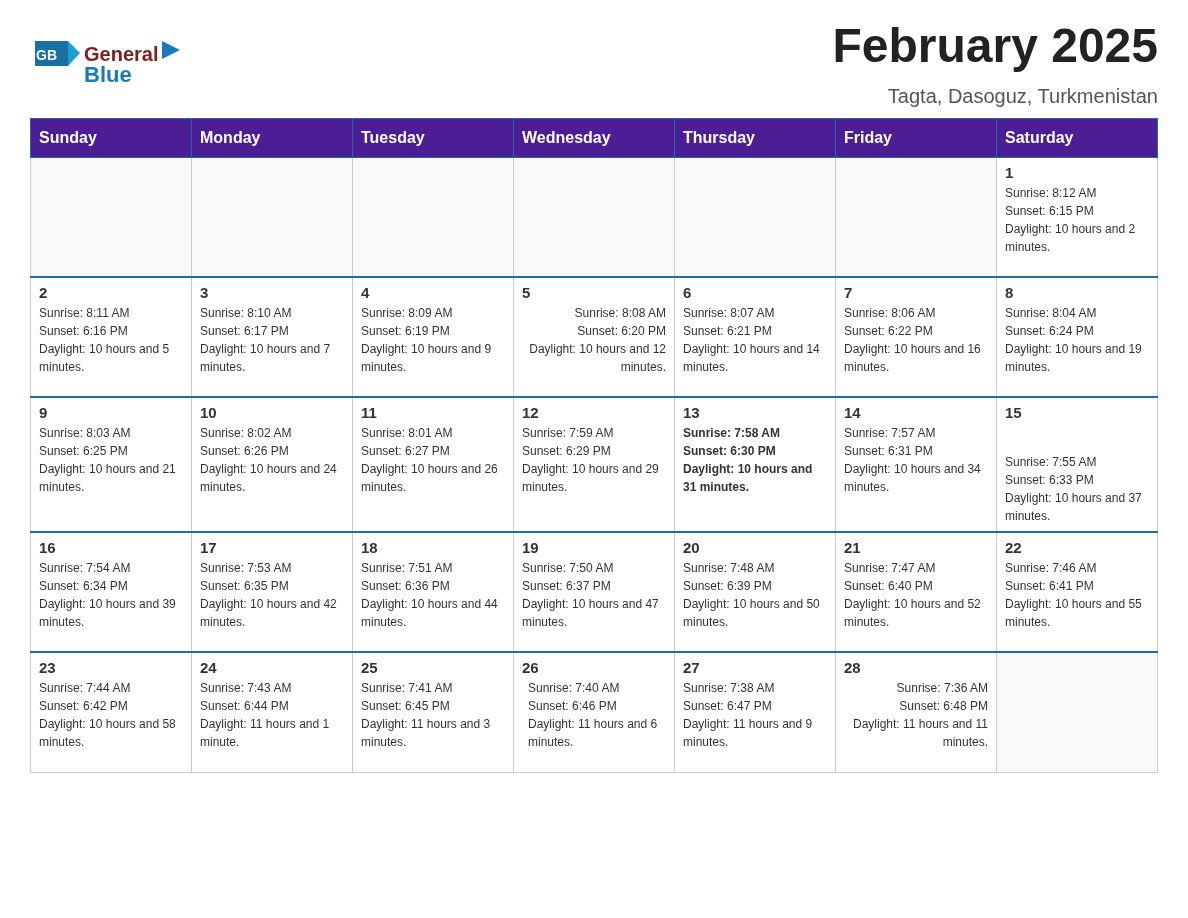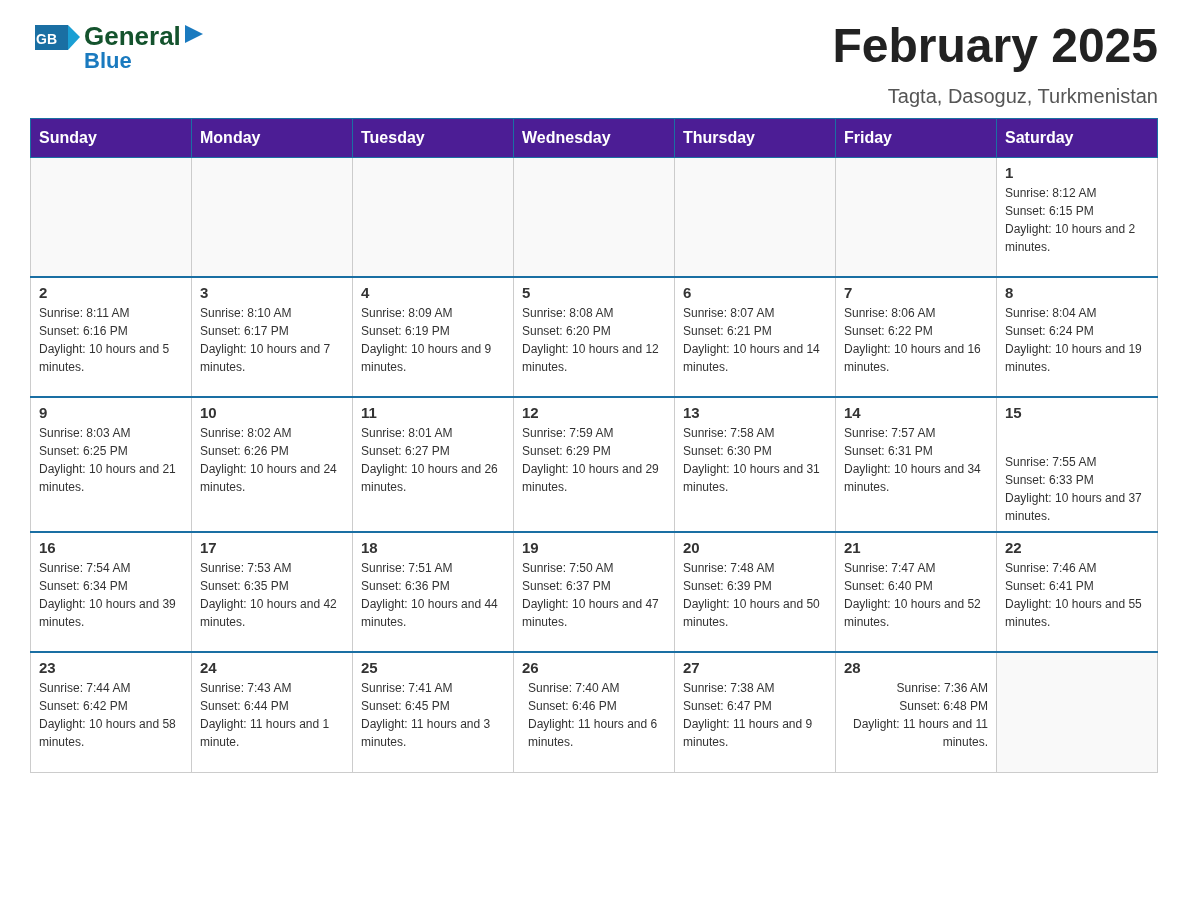--- a/index.html
+++ b/index.html
@@ -13,7 +13,7 @@
     .header {
       display: flex;
       justify-content: space-between;
-      align-items: flex-start;
+      align-items: center;
       margin-bottom: 10px;
     }
     .logo {

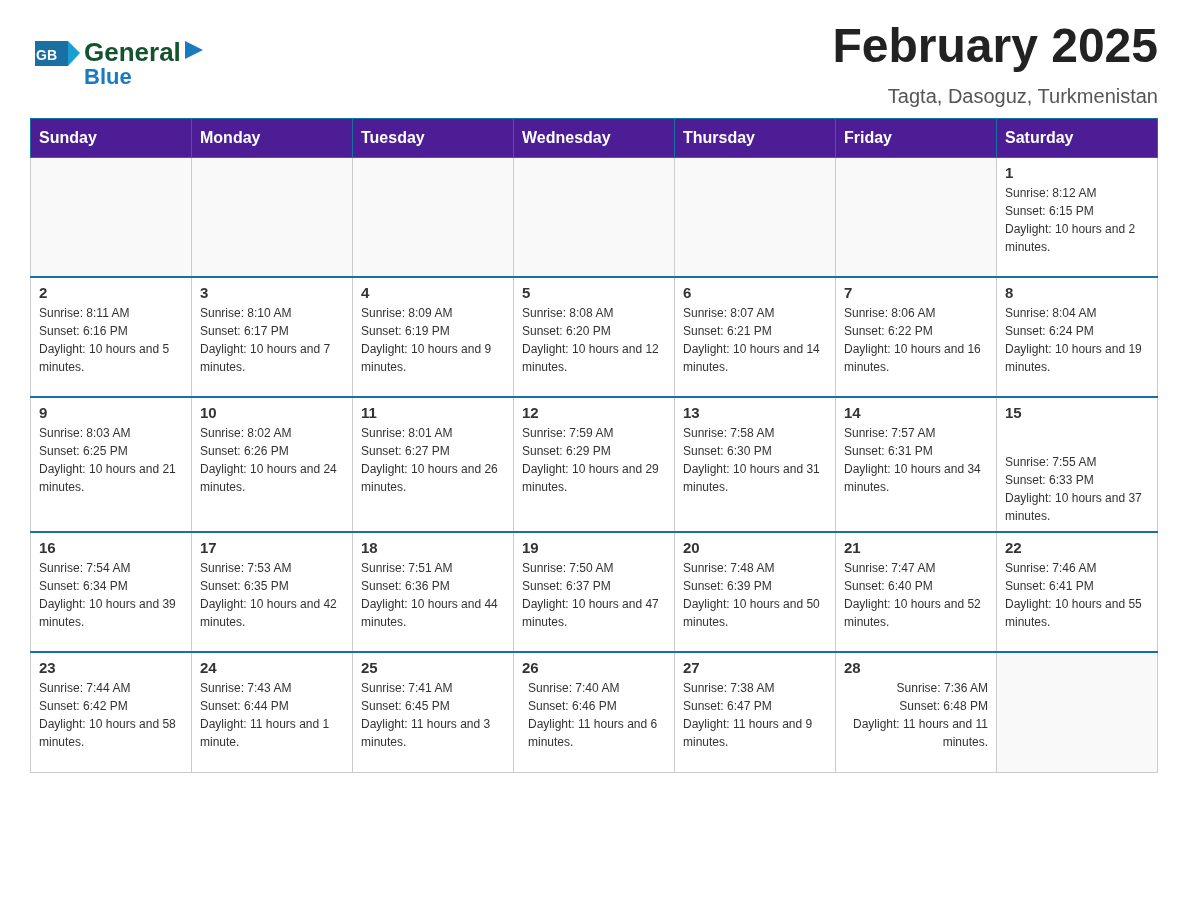--- a/index.html
+++ b/index.html
@@ -22,9 +22,9 @@
       gap: 4px;
     }
     .logo-text-general {
-      font-size: 26px;
-      font-weight: bold;
-      color: #14532d;
+      font-size: 20px;
+      font-weight: bold;
+      color: #7f1d1d;
     }
     .logo-text-blue {
       font-size: 22px;

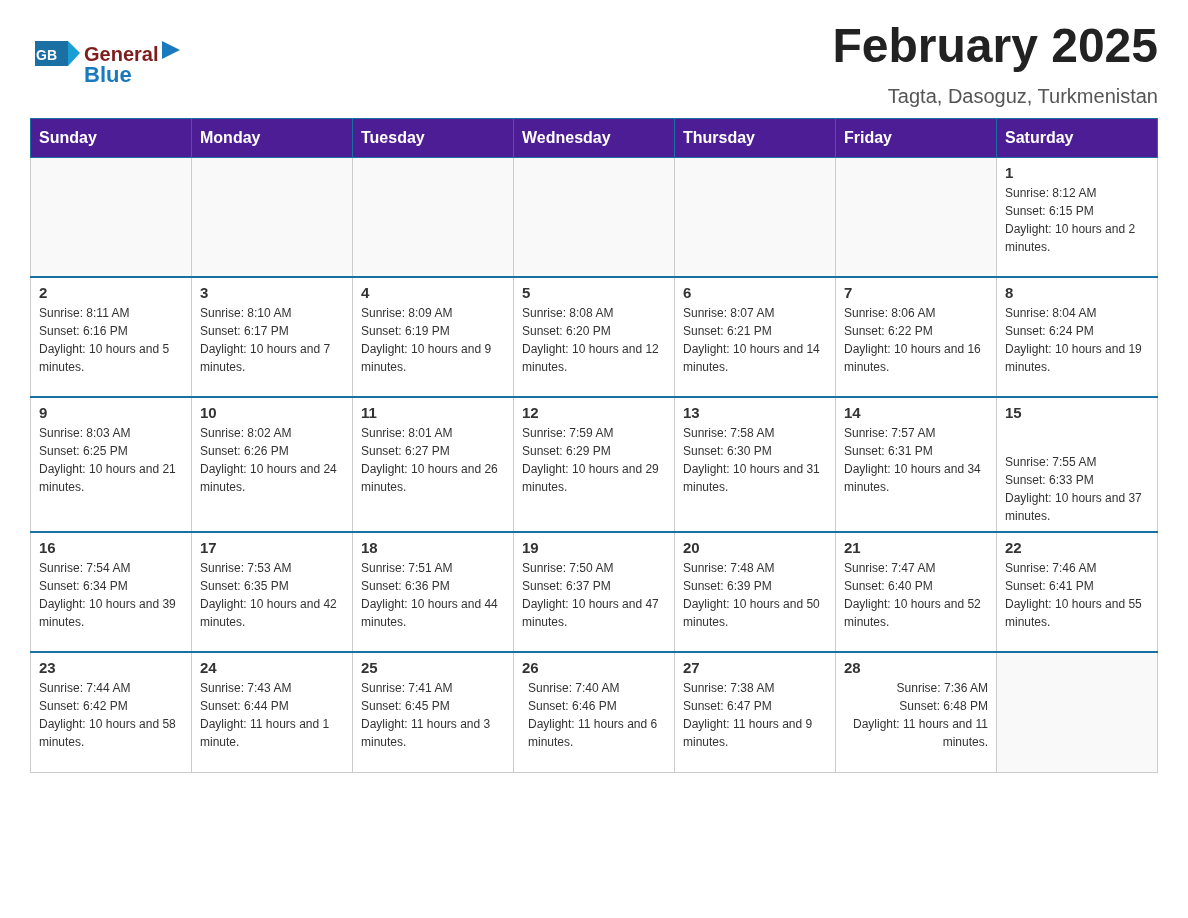--- a/index.html
+++ b/index.html
@@ -164,7 +164,7 @@
         </td>
         <td>
           <span class="day-number">5</span>
-          <div class="day-info" style="white-space: pre-line;">Sunrise: 8:08 AM
+          <div class="day-info" style="white-space: pre-line; text-align: right;">Sunrise: 8:08 AM
 Sunset: 6:20 PM
 Daylight: 10 hours and 12 minutes.</div>
         </td>

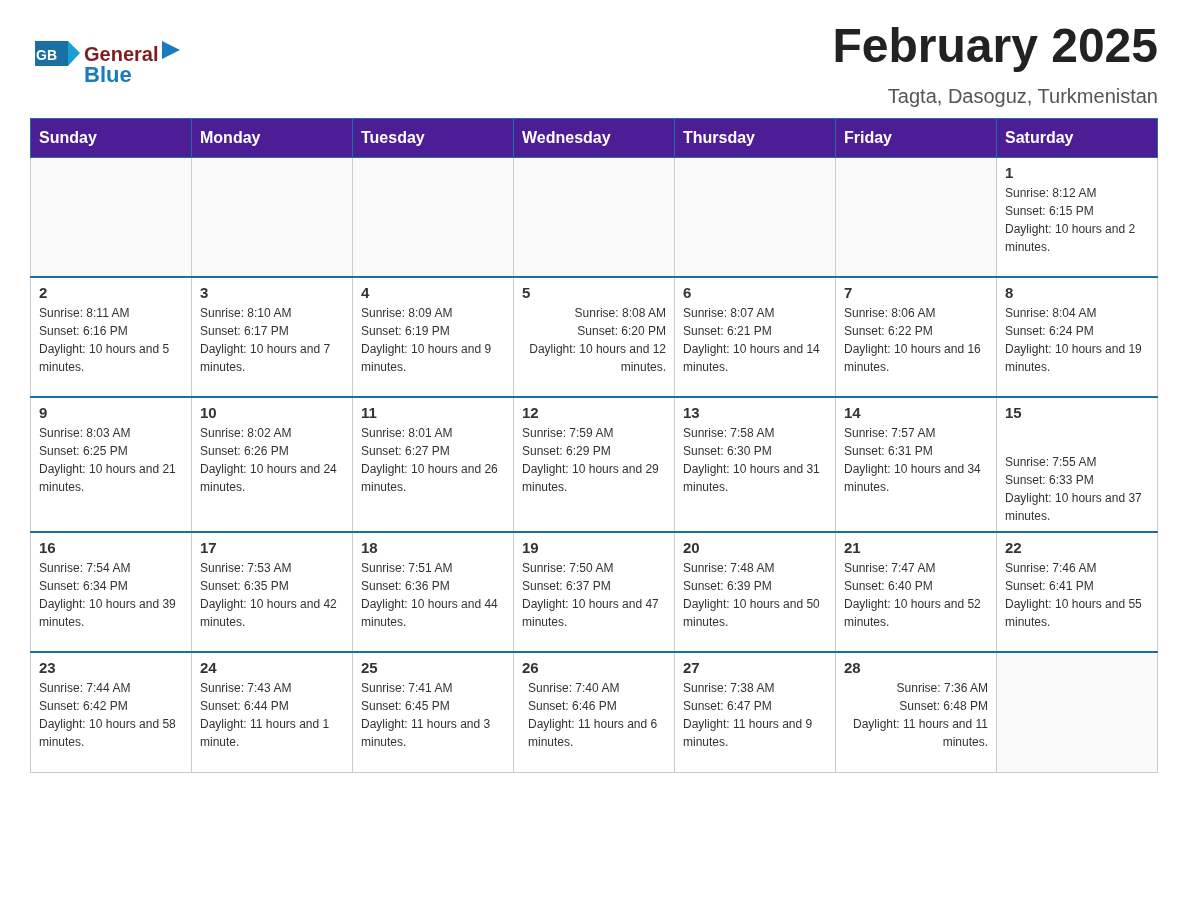--- a/index.html
+++ b/index.html
@@ -214,7 +214,7 @@
         </td>
         <td>
           <span class="day-number">13</span>
-          <div class="day-info" style="white-space: pre-line;">Sunrise: 7:58 AM
+          <div class="day-info" style="white-space: pre-line; font-weight: bold;">Sunrise: 7:58 AM
 Sunset: 6:30 PM
 Daylight: 10 hours and 31 minutes.</div>
         </td>

